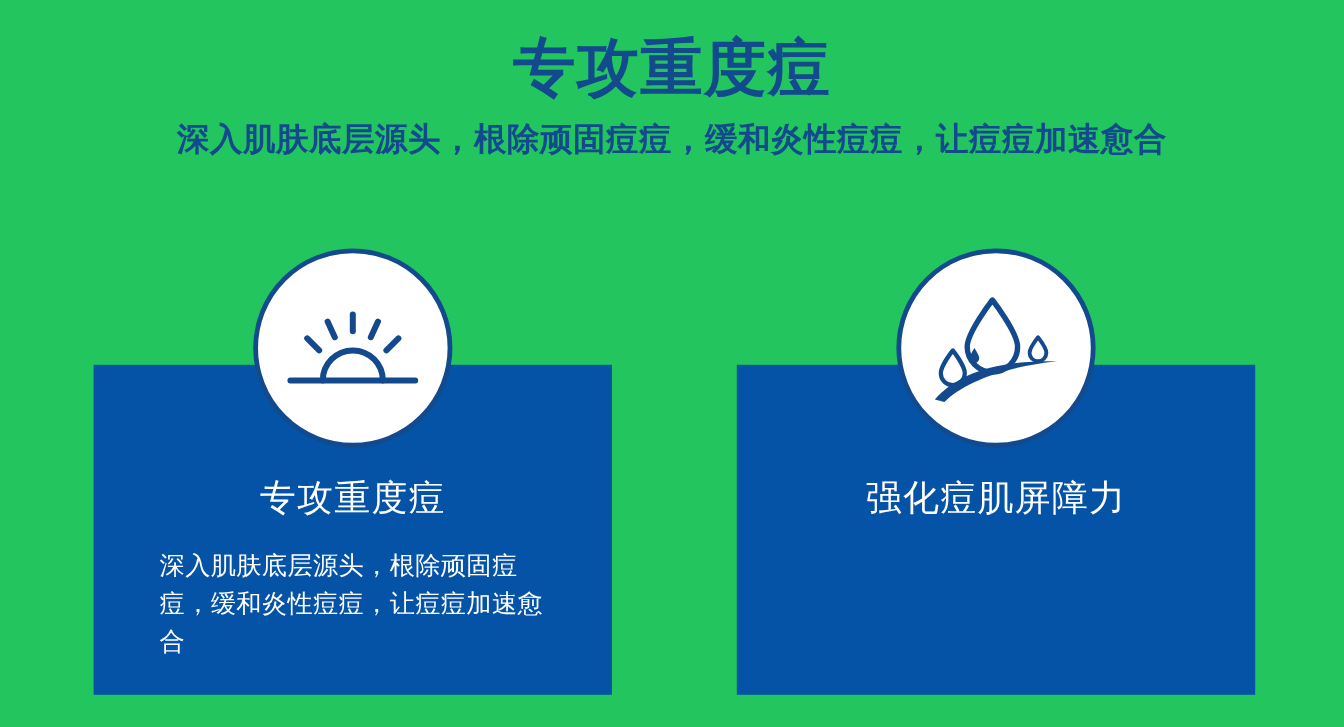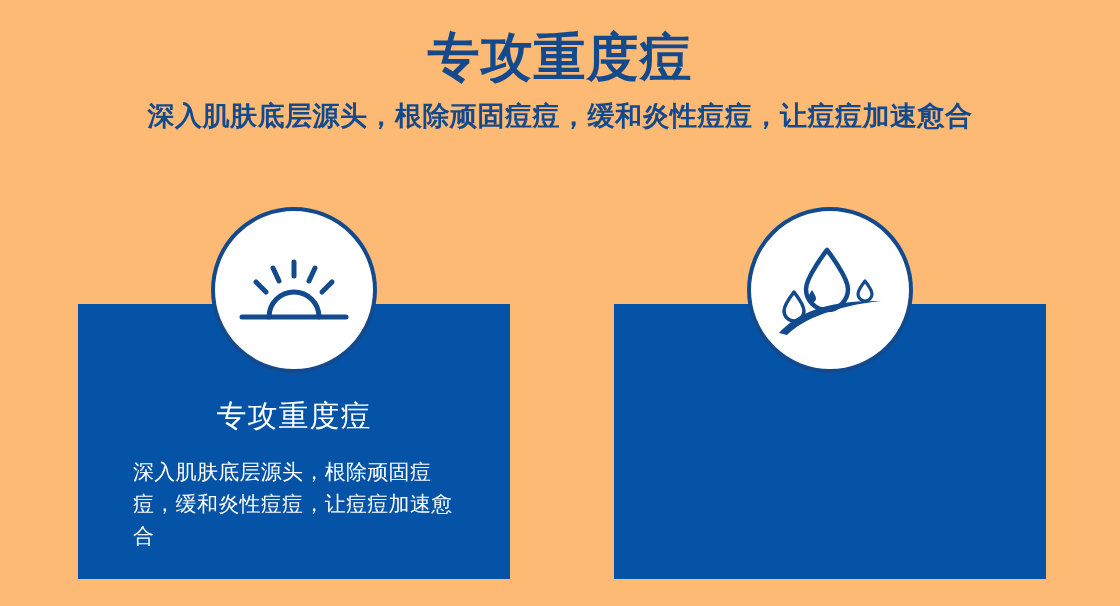--- a/index.html
+++ b/index.html
@@ -17,7 +17,7 @@
     position: relative;
     width: 1120px;
     height: 606px;
-    background: #fdba74;
+    background: #22c55e;
   }
 
   

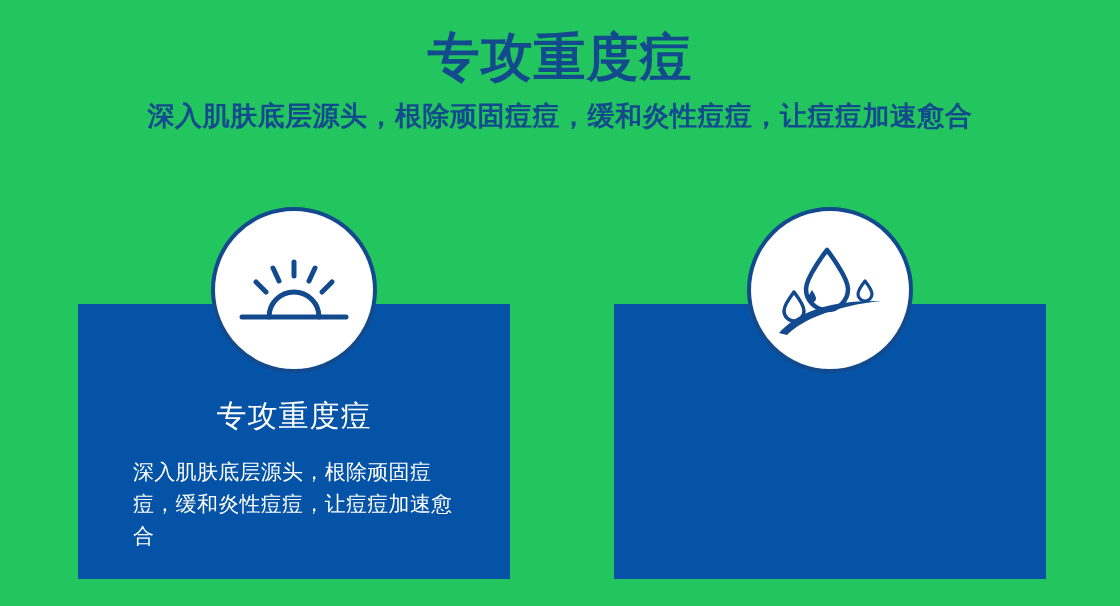--- a/index.html
+++ b/index.html
@@ -117,6 +117,7 @@
   </div>
 
   <div class="card card-right">
+    <div class="card-title">强化痘肌屏障力</div>
   </div>
 
   <div class="icon-circle icon-circle-left">

